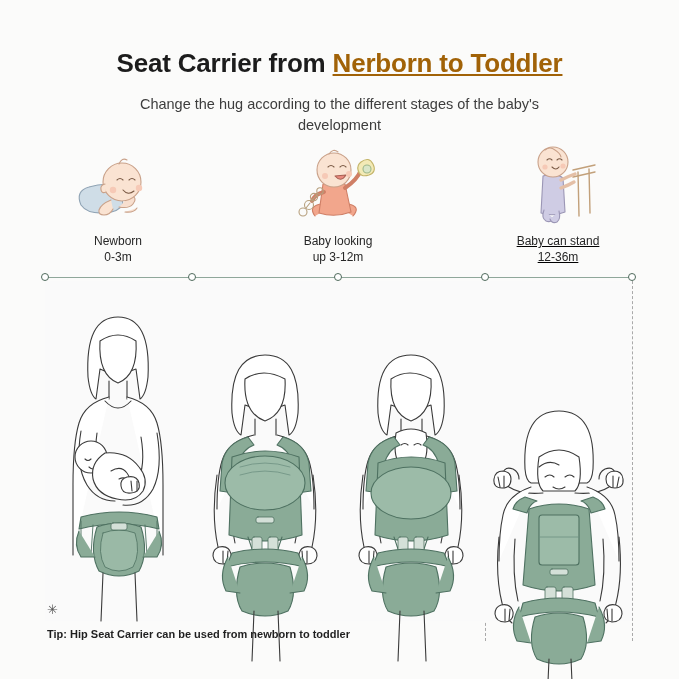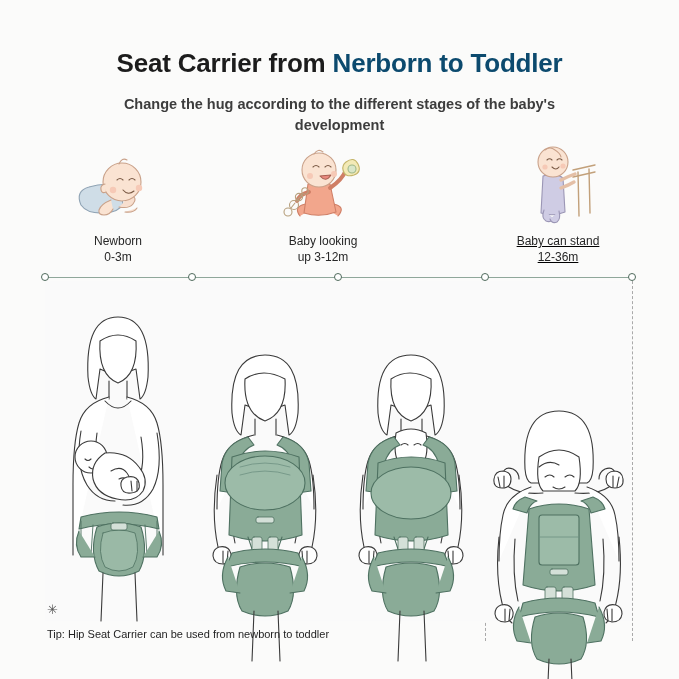--- a/index.html
+++ b/index.html
@@ -32,7 +32,7 @@
     color: #1c1c1c;
     line-height: 1.1;
   }
-  #title .accent { color: #0c4a6e; }
+  #title .accent { color: #a16207; text-decoration: underline; }
   #subtitle {
     margin: 0 auto;
     padding-top: 16px;

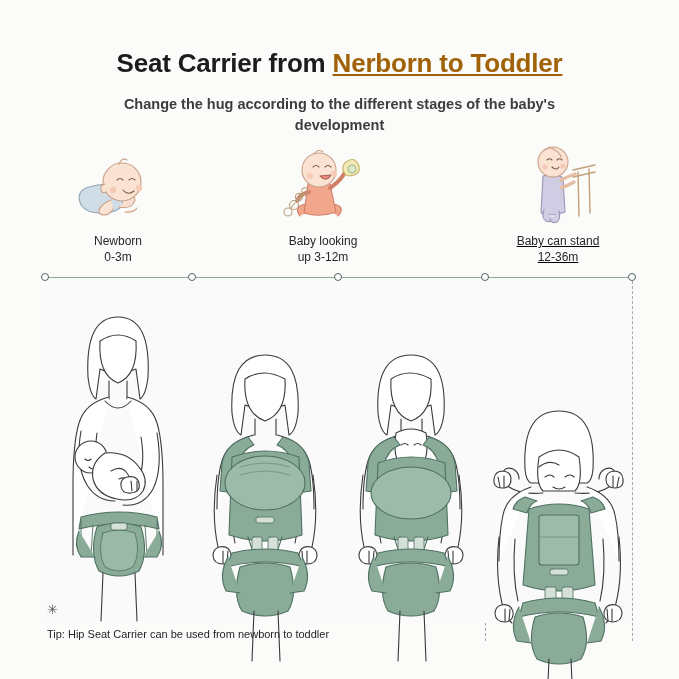--- a/index.html
+++ b/index.html
@@ -40,7 +40,7 @@
     font-size: 14.5px;
     color: #3d3d3d;
     line-height: 1.45;
-    font-weight: 700;
+    font-weight: 400;
   }
 
   

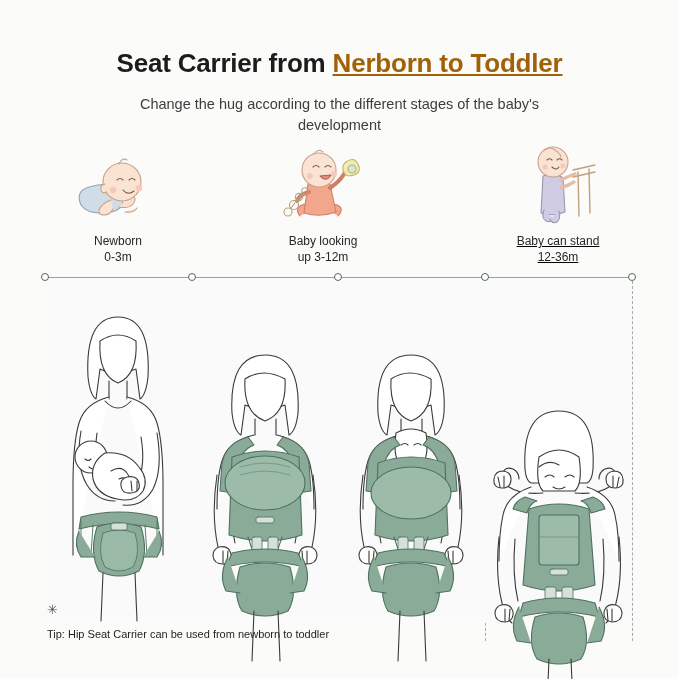--- a/index.html
+++ b/index.html
@@ -69,7 +69,7 @@
     white-space: pre-line;
   }
   #stage-0 { left: 38px; }
-  #stage-1 { left: 243px; }
+  #stage-1 { left: 258px; }
   #stage-2 { left: 478px; text-decoration: underline; }
 
   

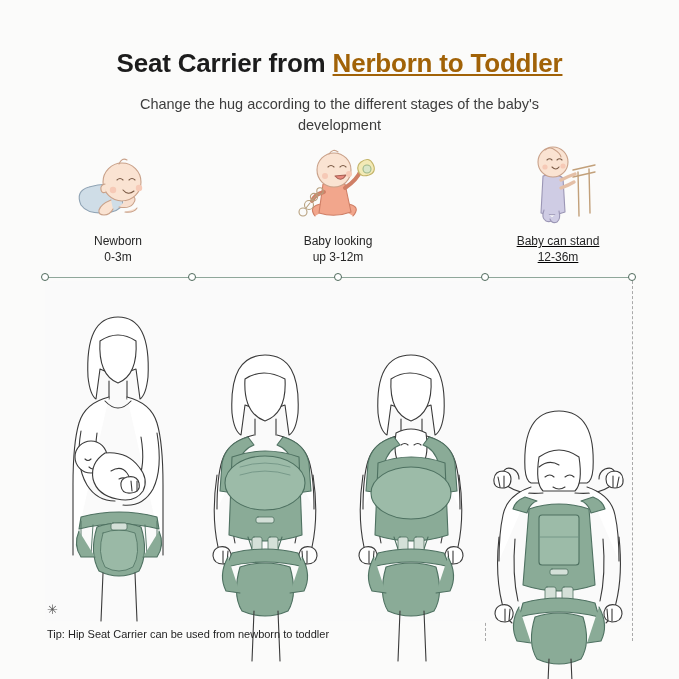--- a/index.html
+++ b/index.html
@@ -120,7 +120,7 @@
   #tip-text {
     padding-top: 12px;
     font-size: 11px;
-    font-weight: normal;
+    font-weight: bold;
     color: #1f1f1f;
   }
 

